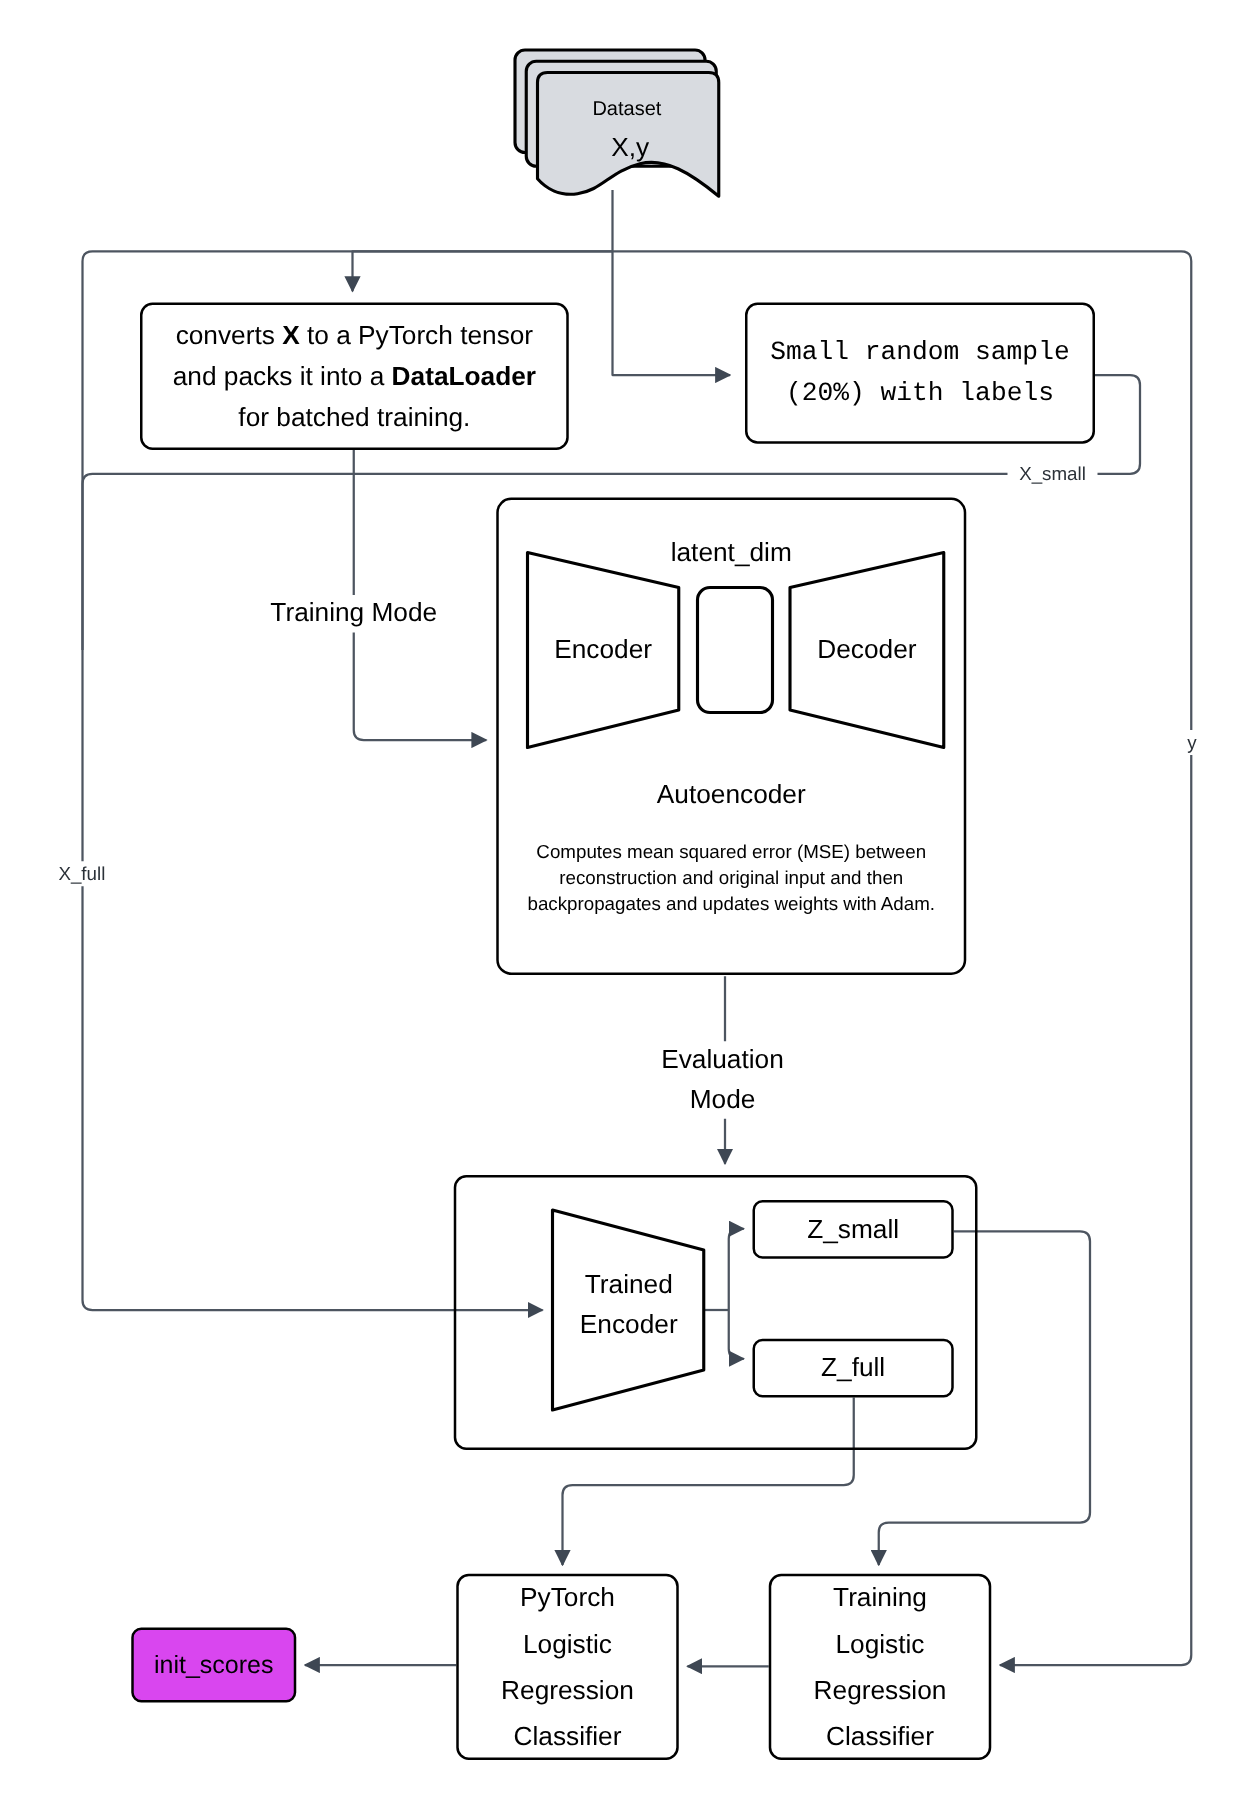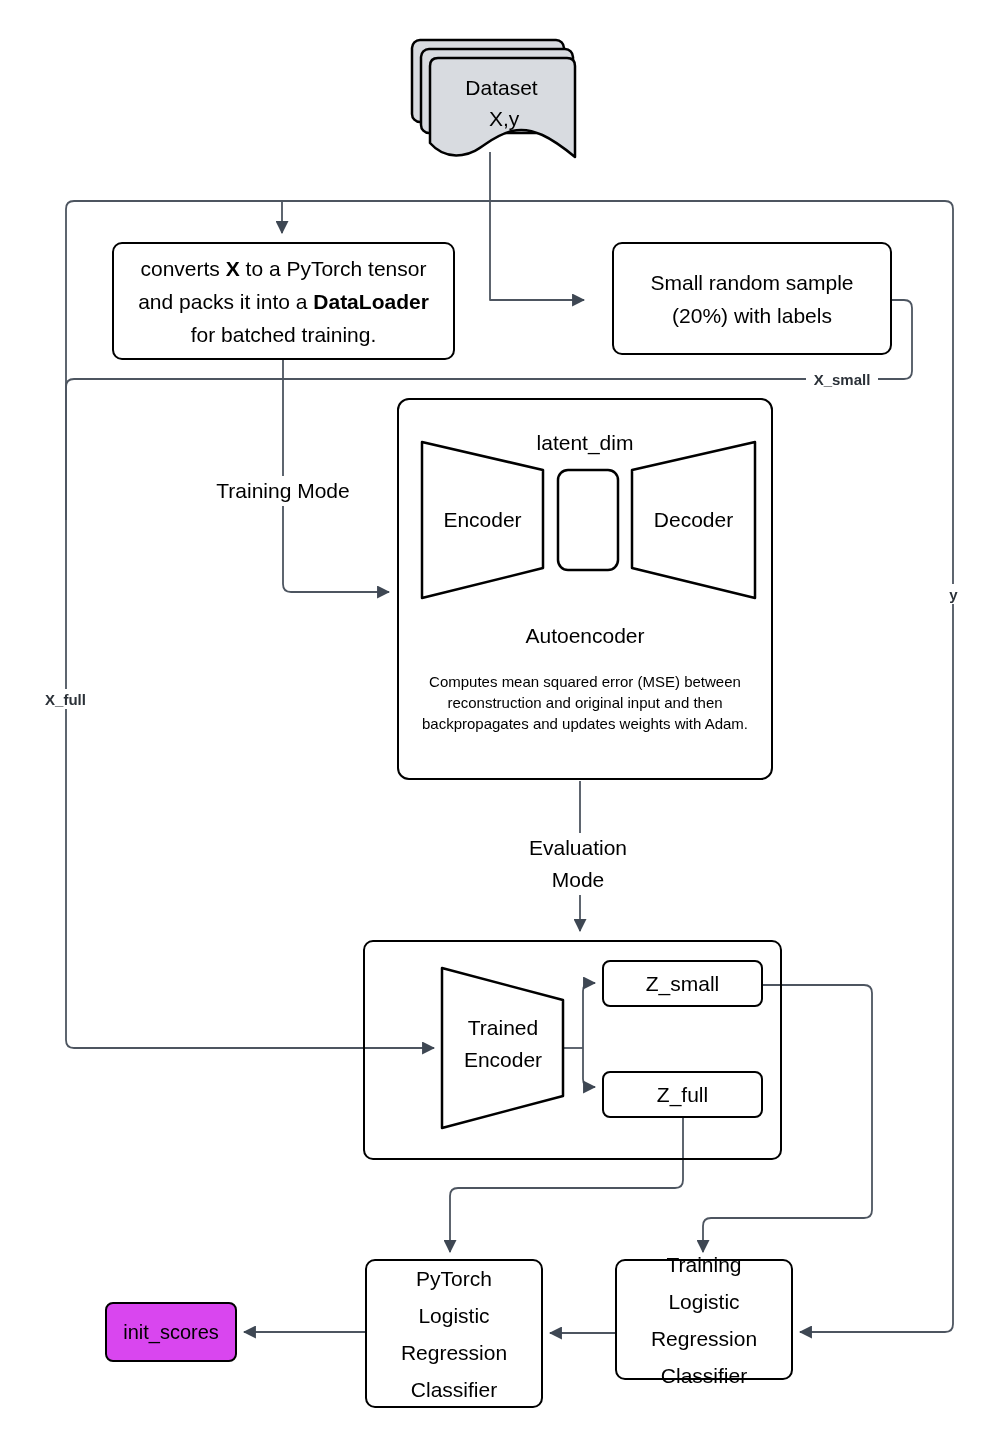--- a/index.html
+++ b/index.html
@@ -80,7 +80,7 @@
     </g>
   </svg>
 
-  <div class="lbl" style="left:428px;top:72px;width:147px;font-size:21px;">
+  <div class="lbl" style="left:428px;top:72px;width:147px;font-size:16px;">
     <span>Dataset</span>
   </div>
   <div class="lbl" style="left:445px;top:103px;width:60px;justify-content:flex-start;flex-direction:row;margin-left:44px;">

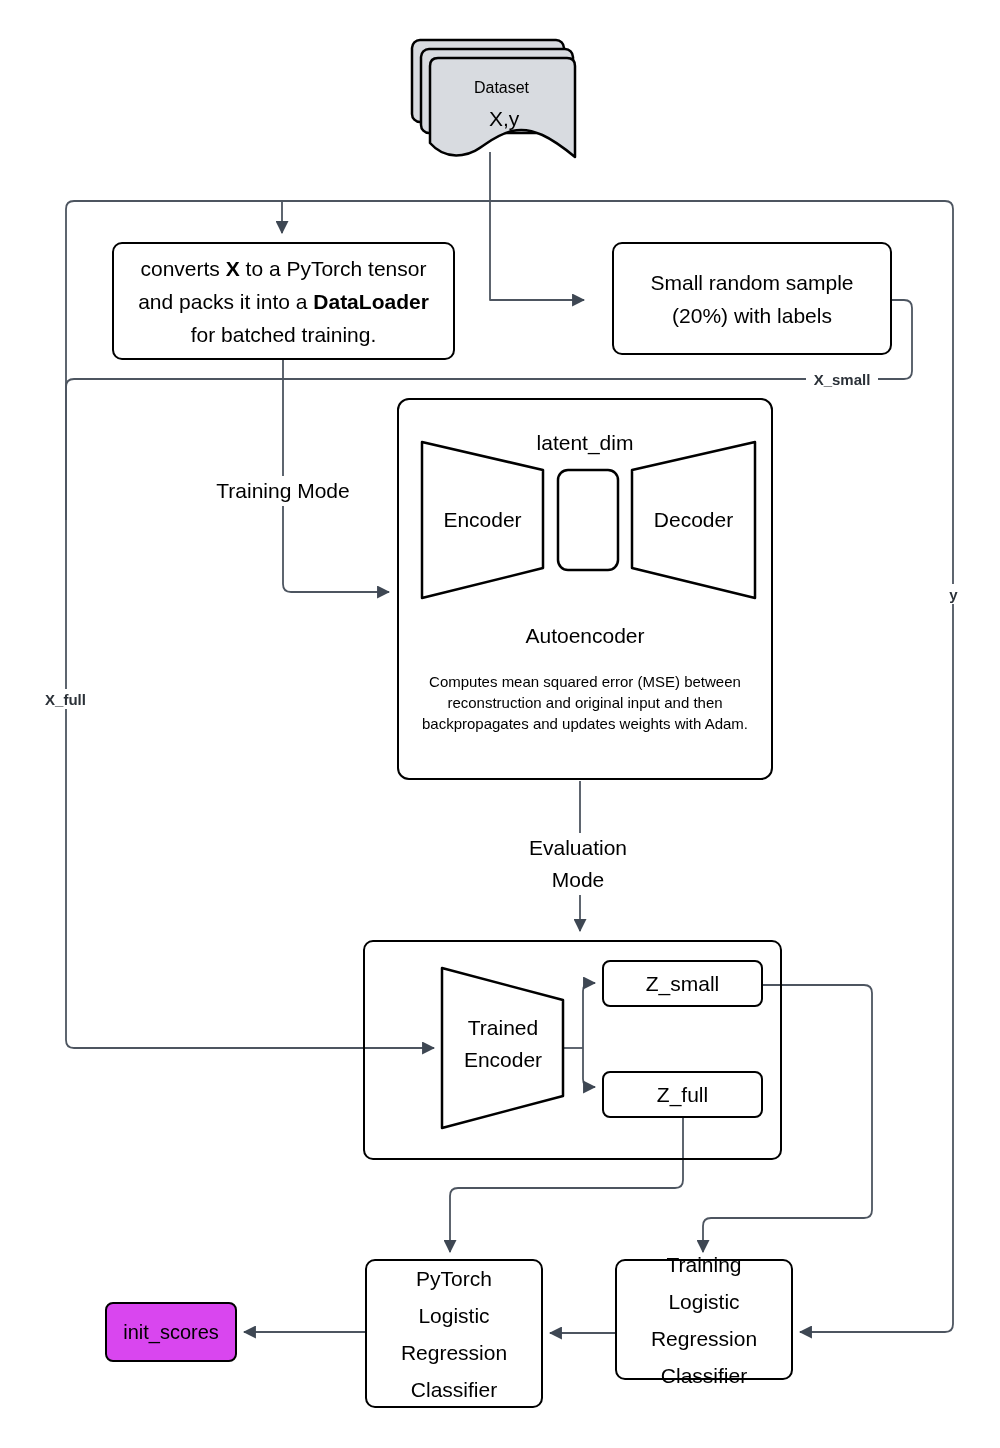--- a/index.html
+++ b/index.html
@@ -93,7 +93,7 @@
     <div><span>for batched training.</span></div>
   </div>
 
-  <div class="box" style="left:612px;top:242px;width:280px;height:113px;">
+  <div class="box" style="left:596px;top:242px;width:280px;height:113px;font-family:Liberation Mono, monospace;">
     <div>Small random sample</div>
     <div>(20%) with labels</div>
   </div>

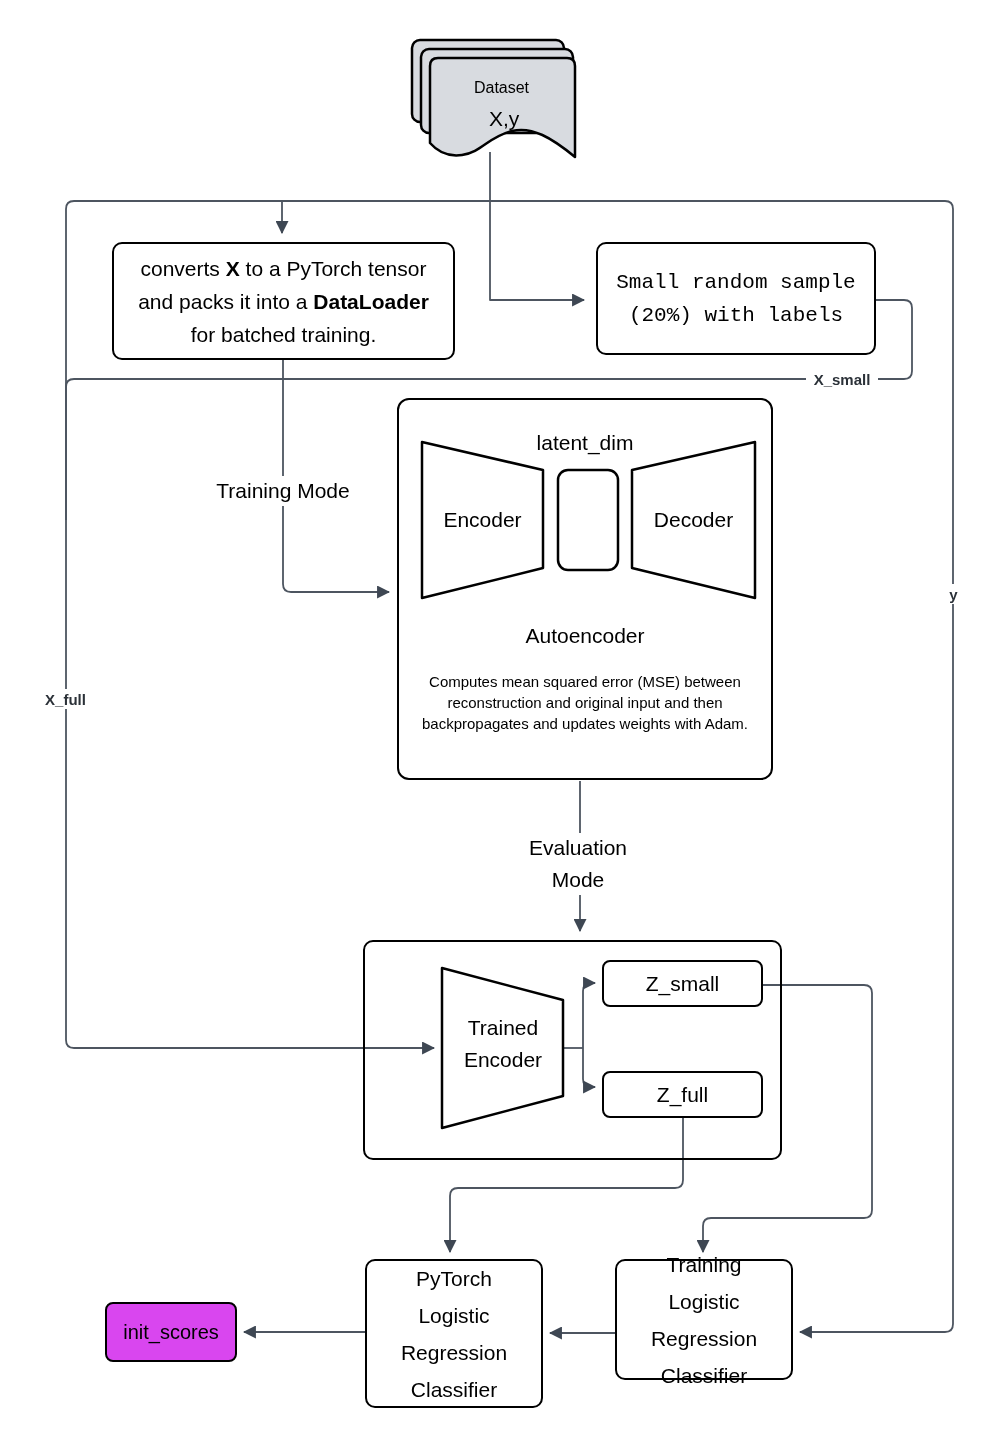--- a/index.html
+++ b/index.html
@@ -21,7 +21,7 @@
     display:flex;align-items:center;justify-content:center;flex-direction:column;
   }
   .lbl.onLine{background:#ffffff;}
-  .edgeLbl{font-size:15px;font-weight:bold;line-height:17px;background:#ffffff;color:#2b3138;}
+  .edgeLbl{font-size:15px;font-weight:normal;line-height:17px;background:#ffffff;color:#2b3138;}
   .small{font-size:15px;line-height:21px;justify-content:flex-end;}
   .clf{line-height:37px;}
 </style>

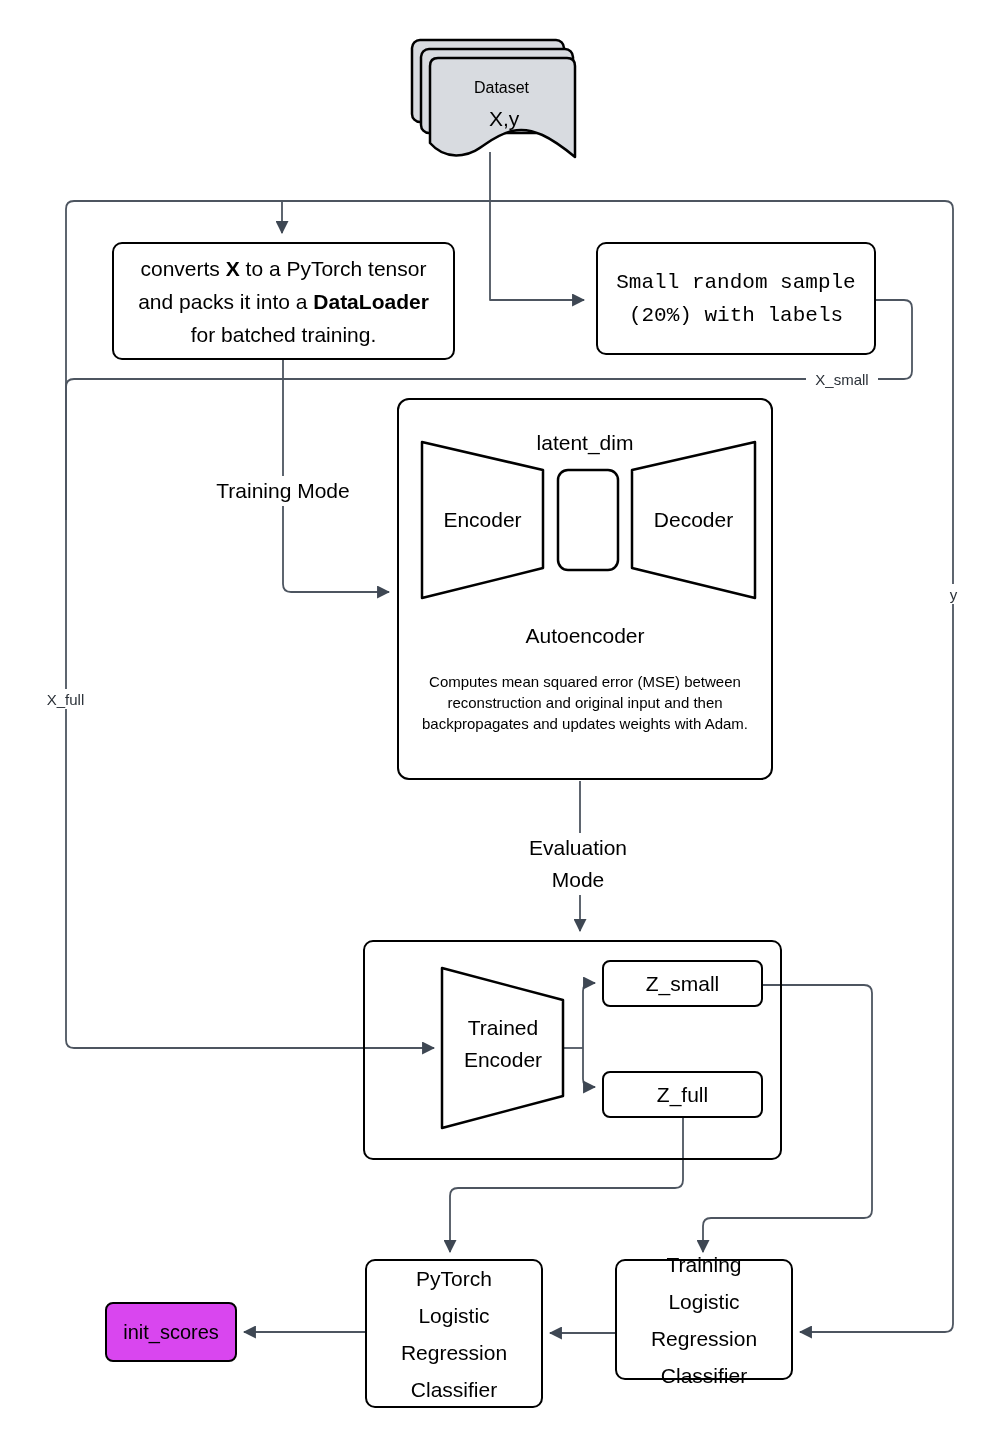--- a/index.html
+++ b/index.html
@@ -148,7 +148,7 @@
     <div>Regression</div>
     <div>Classifier</div>
   </div>
-  <div class="box clf" style="left:615px;top:1259px;width:178px;height:121px;">
+  <div class="box clf" style="left:615px;top:1259px;width:178px;height:149px;">
     <div>Training</div>
     <div>Logistic</div>
     <div>Regression</div>

